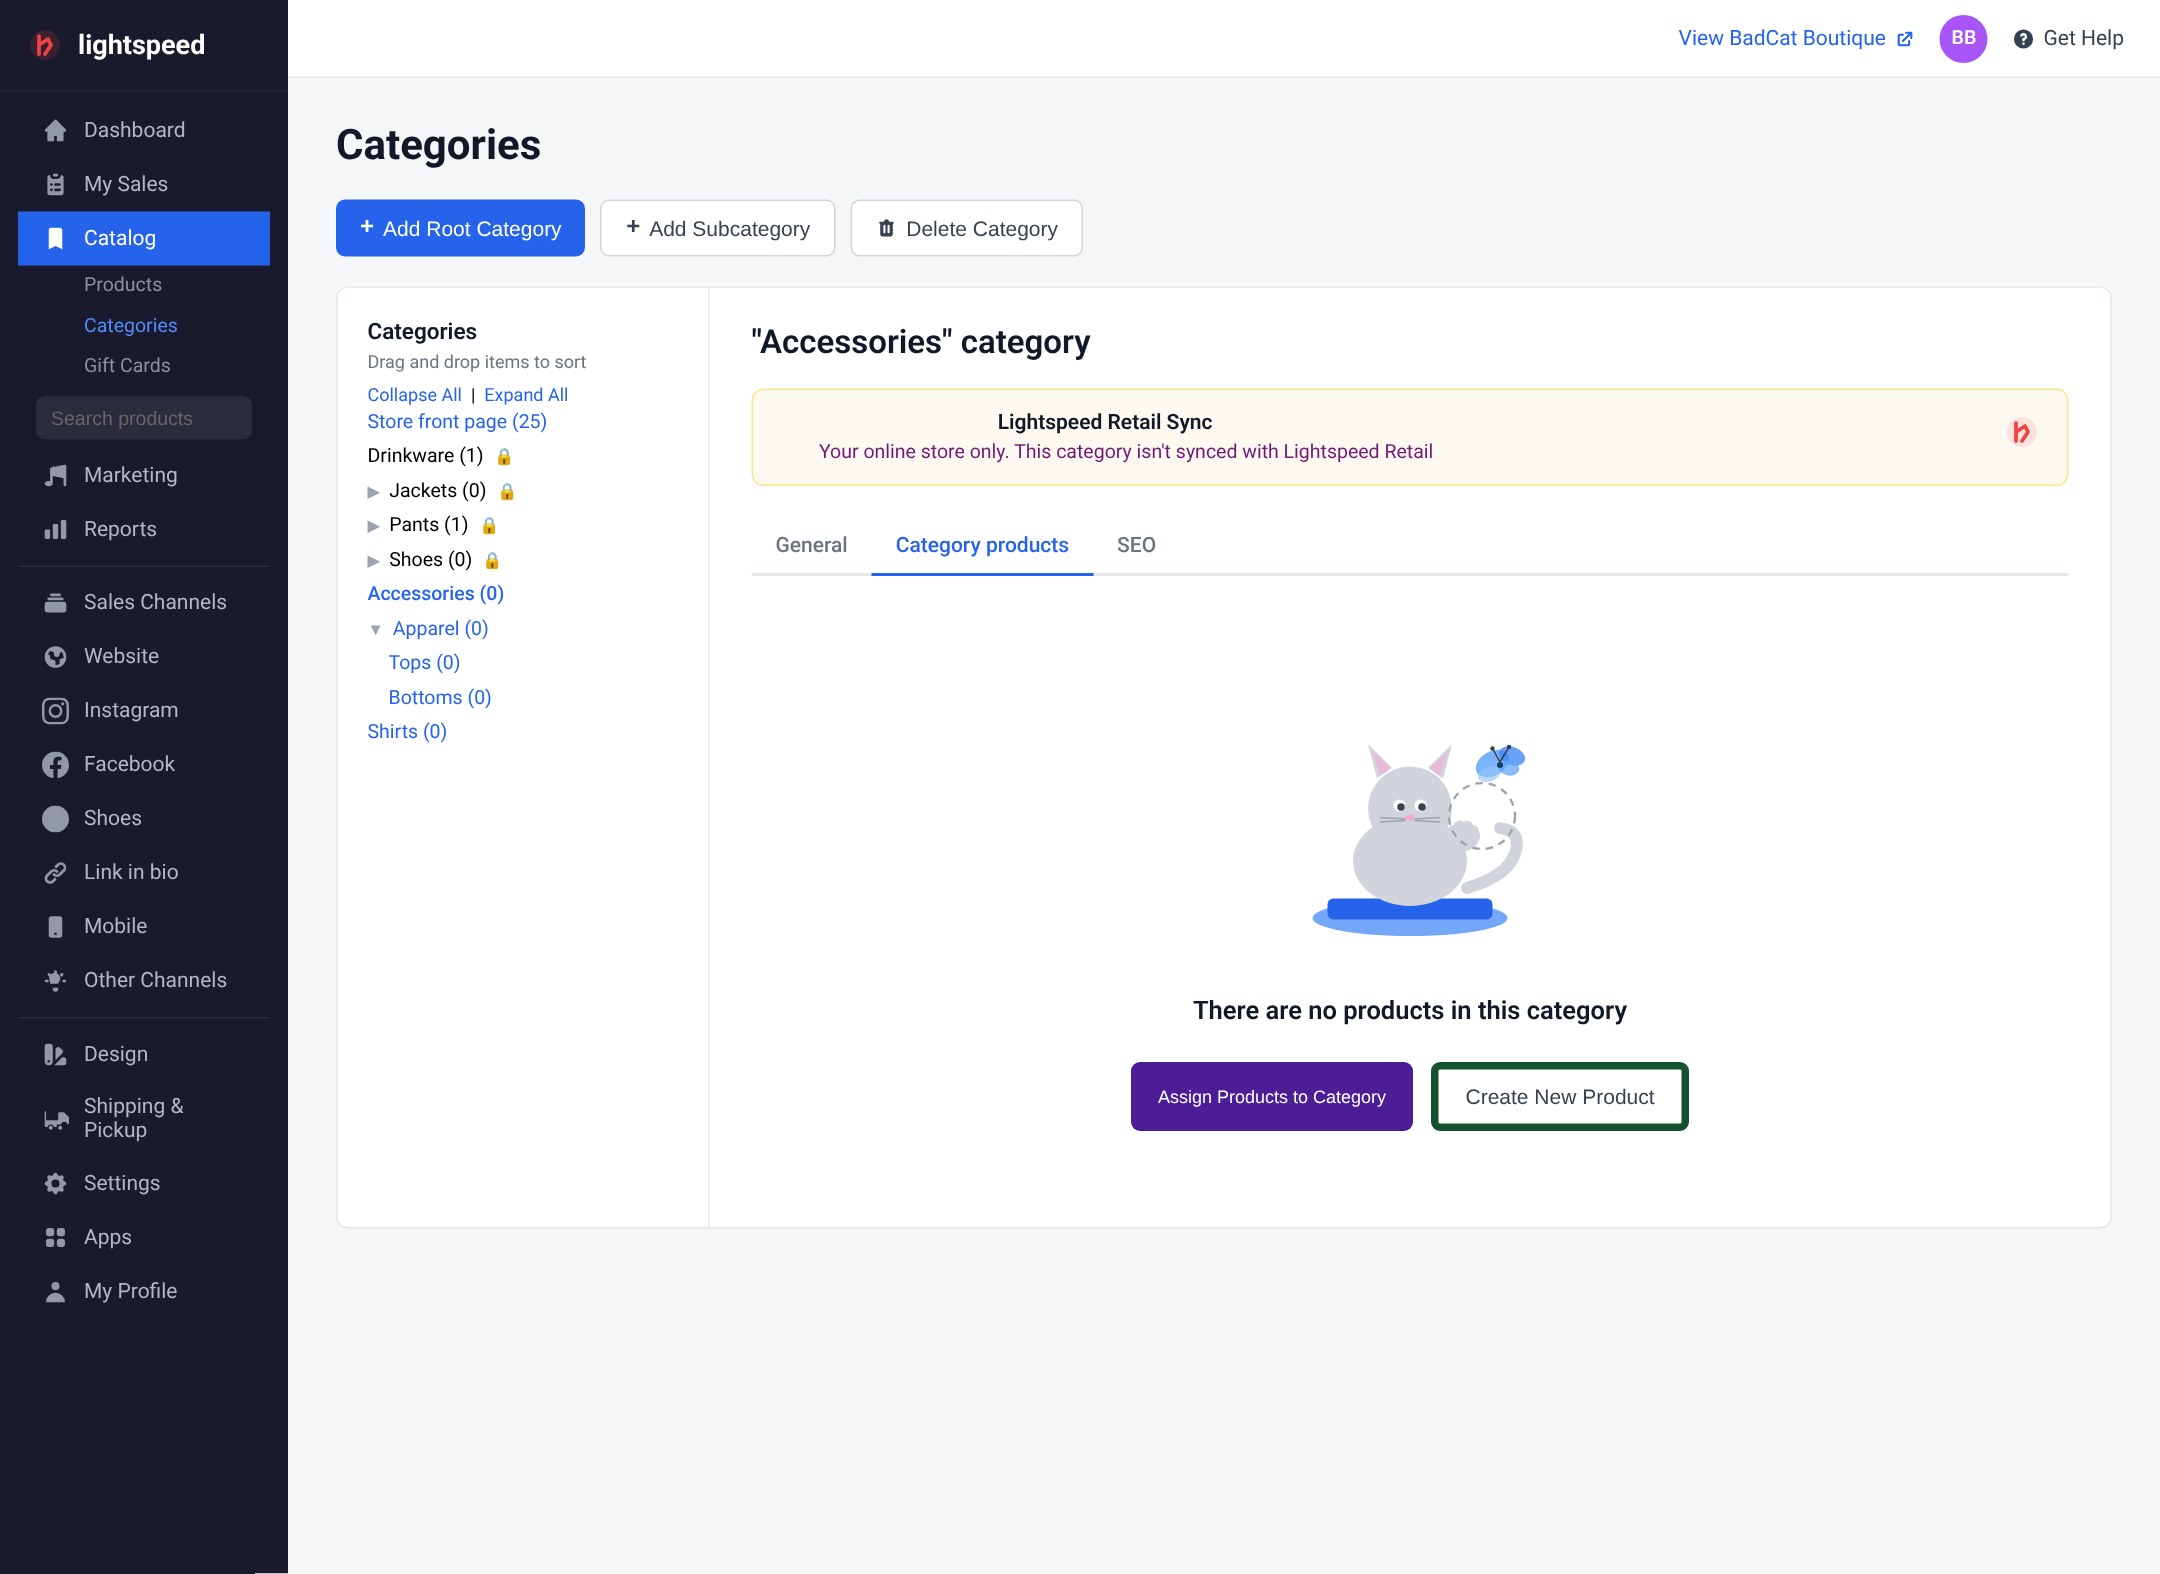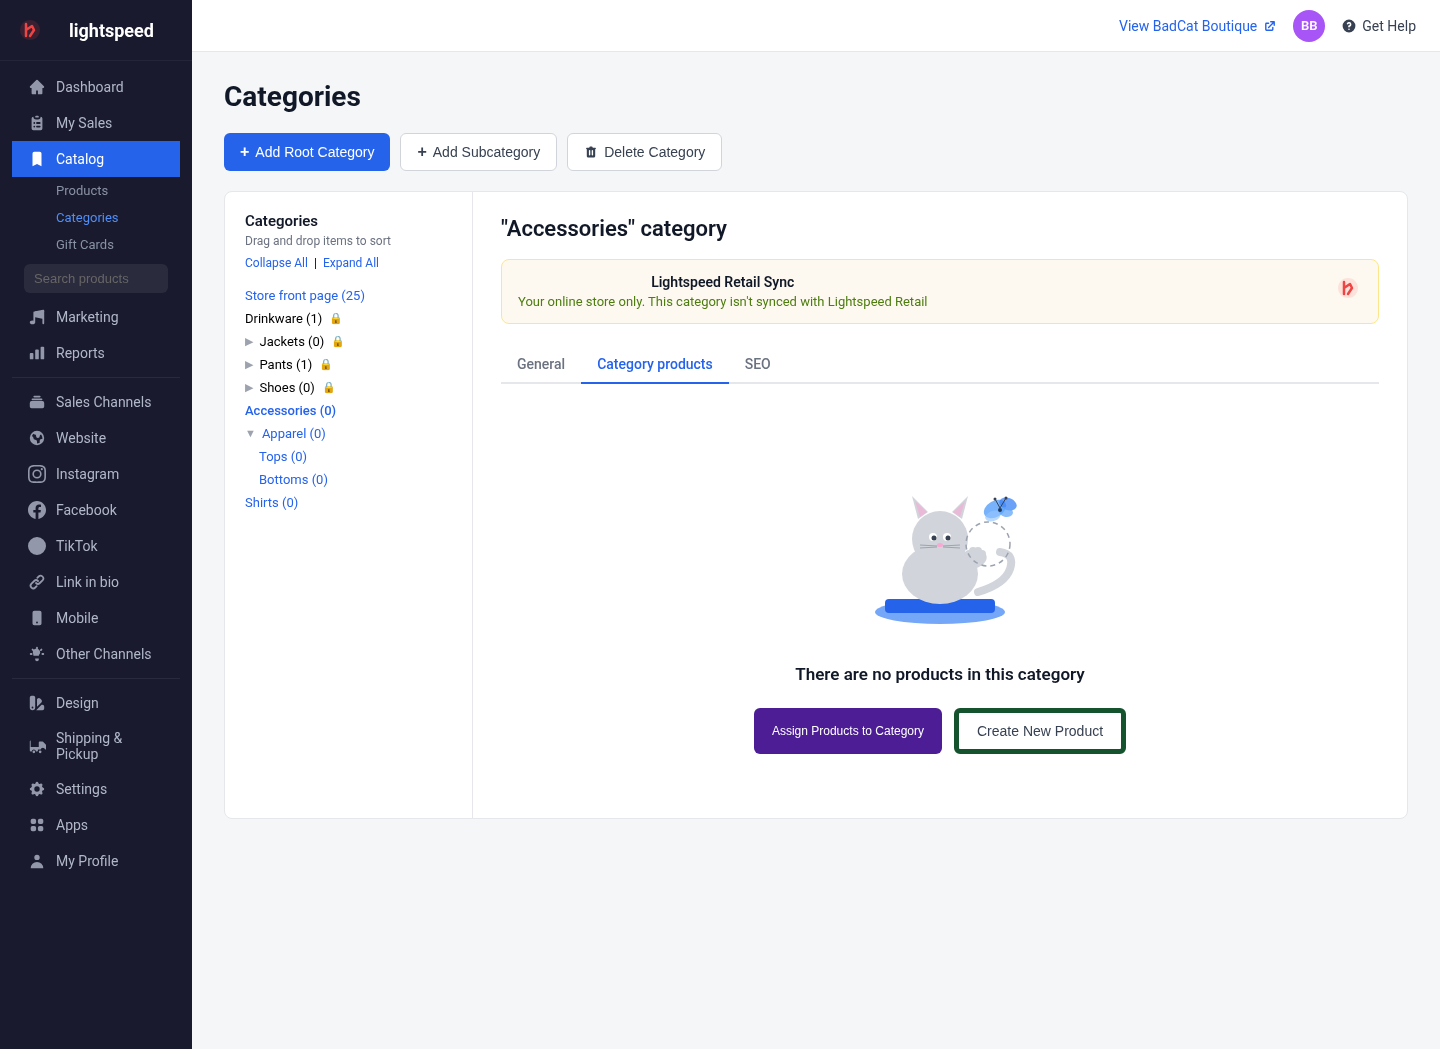--- a/index.html
+++ b/index.html
@@ -21,7 +21,7 @@
       display: flex;
       align-items: center;
       padding: 16px 16px;
-      gap: 25px;
+      gap: 8px;
       color: white;
       font-size: 18px;
       font-weight: 700;

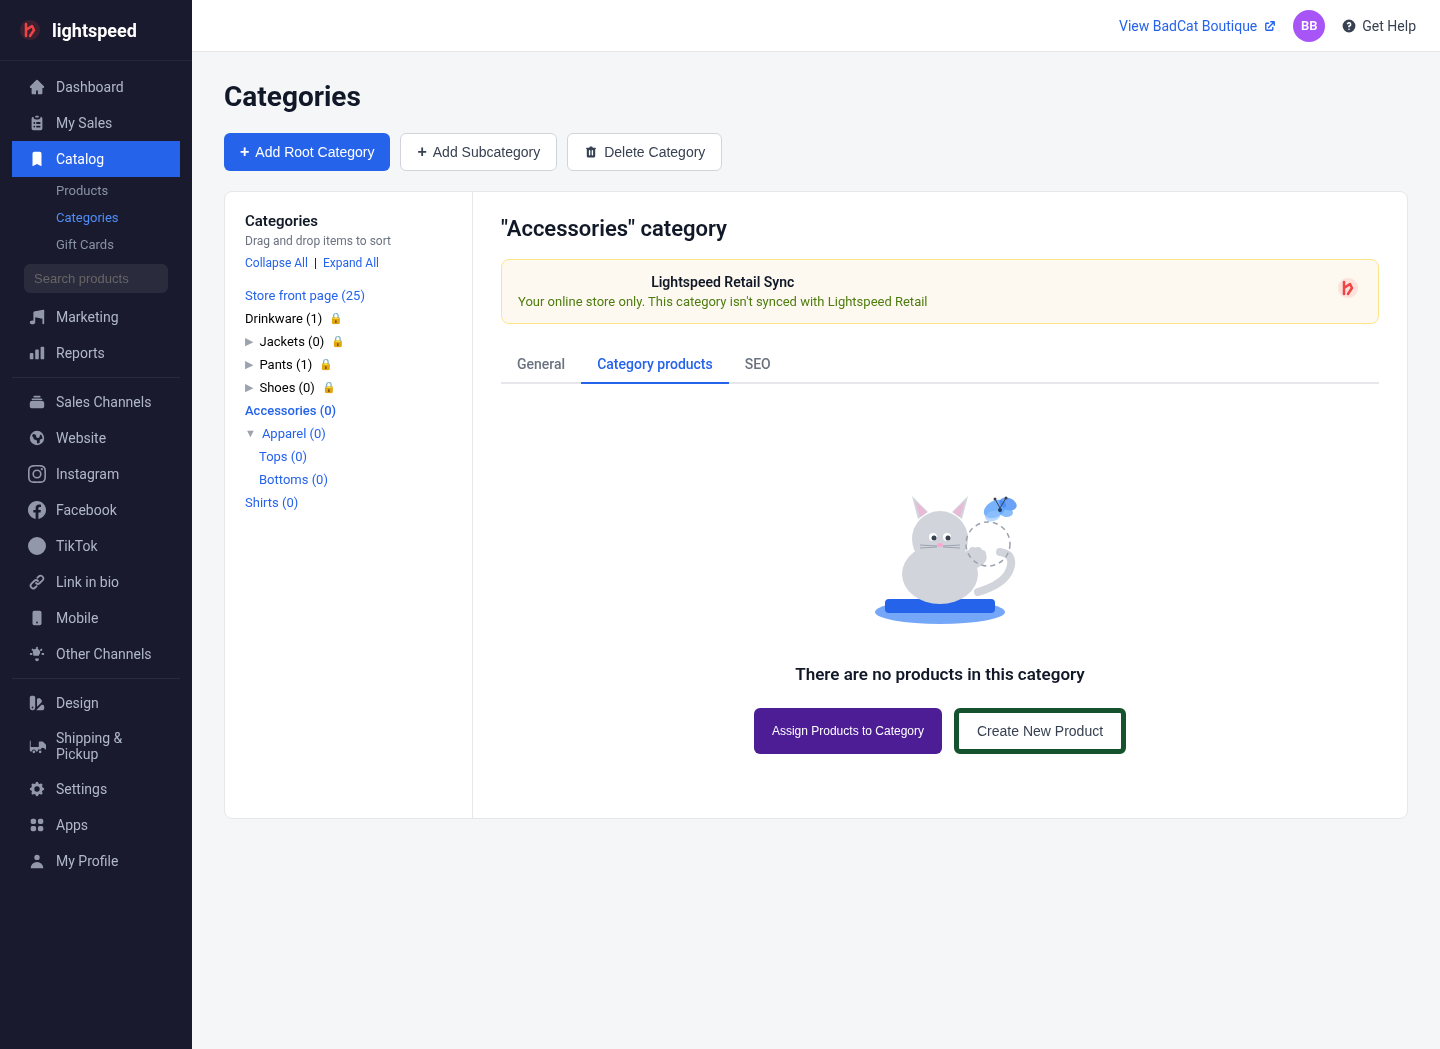--- a/index.html
+++ b/index.html
@@ -194,7 +194,6 @@
       display: flex;
       gap: 6px;
       font-size: 12px;
-      margin-bottom: 14px;
     }
     .cat-tree-actions a {
       color: #2563eb;

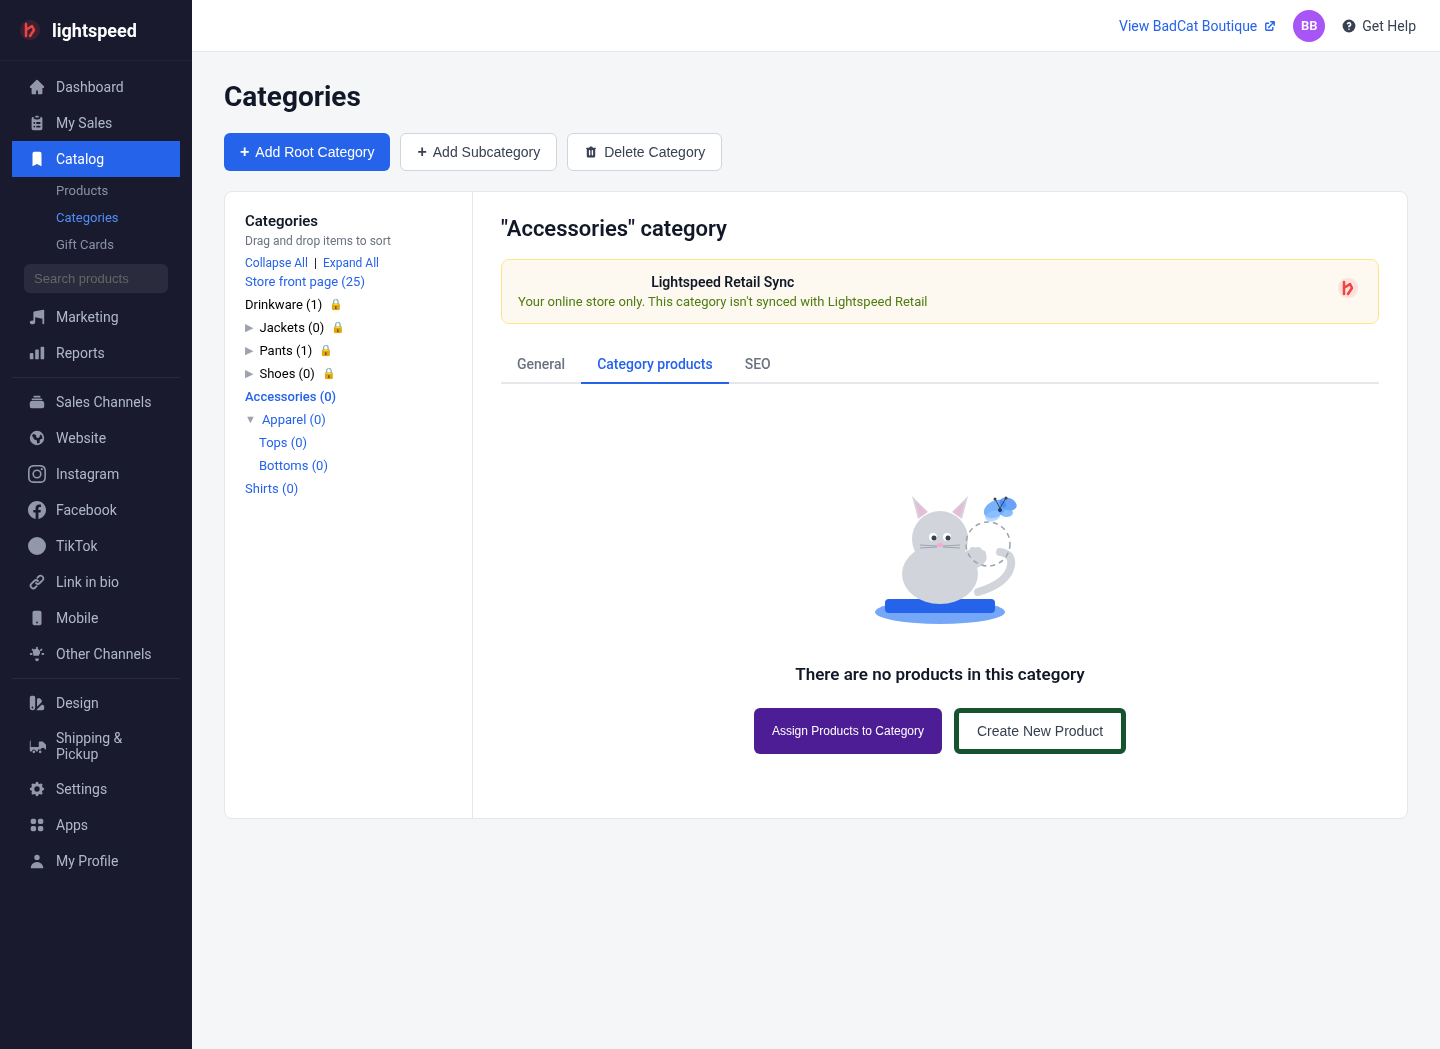--- a/index.html
+++ b/index.html
@@ -247,7 +247,8 @@
     }
     .sync-card-desc {
       font-size: 13px;
-      color: #4d7c0f;
+      color: #701a75;
+      margin-left: 28px;
     }
     .sync-card-icon {
       font-size: 22px;

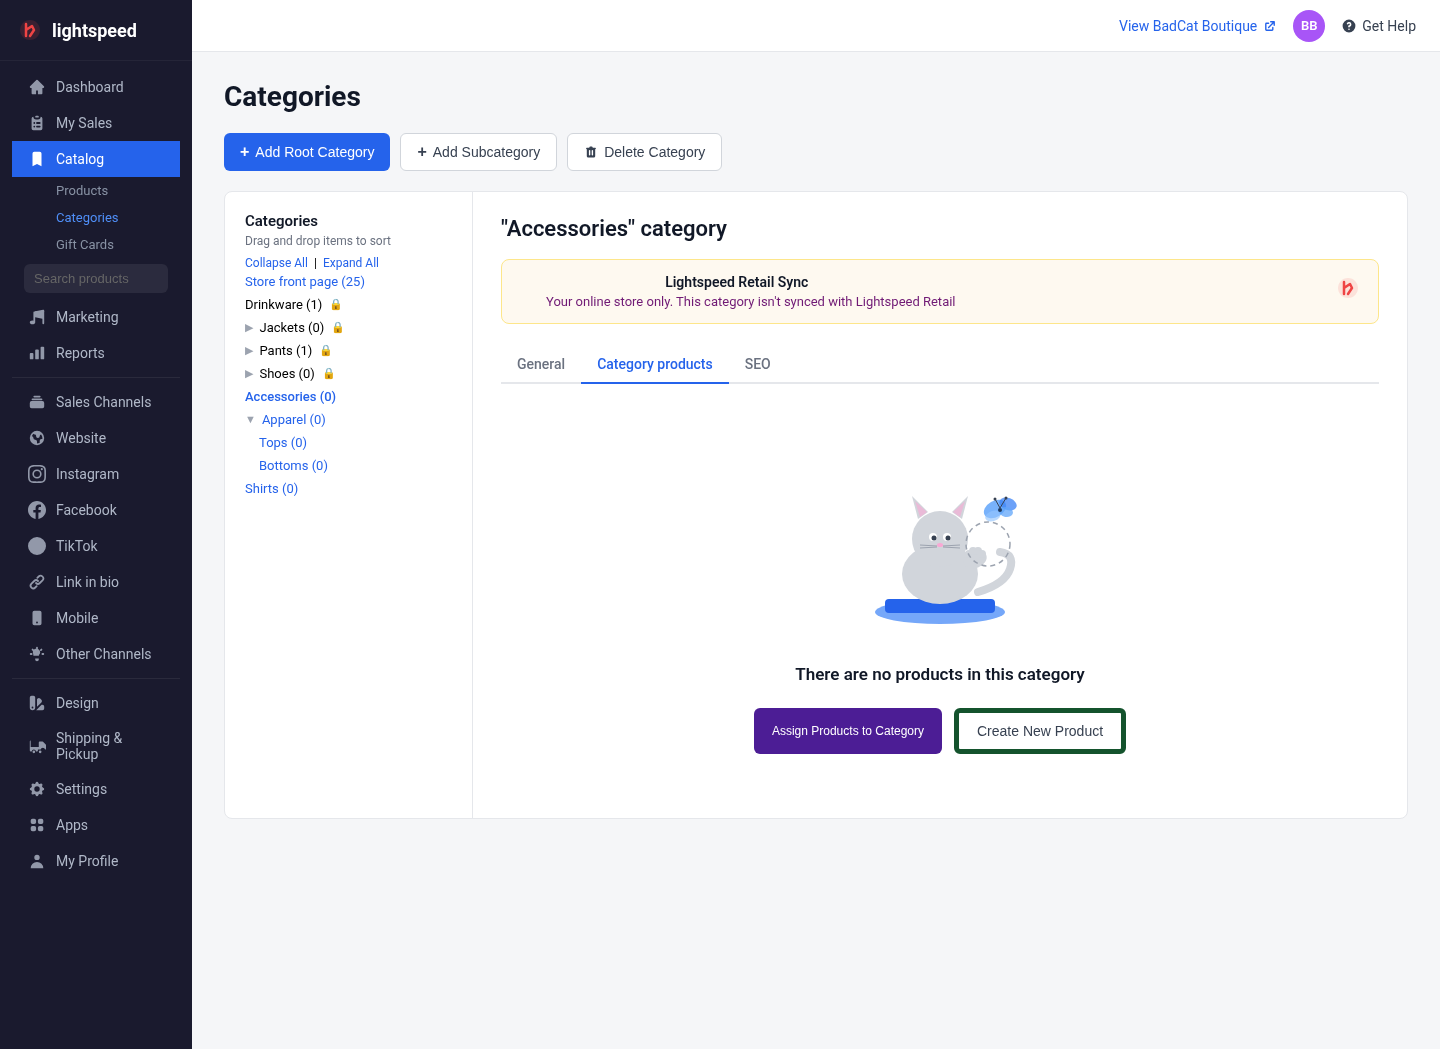--- a/index.html
+++ b/index.html
@@ -409,7 +409,7 @@
       <svg class="nav-icon" viewBox="0 0 20 20" fill="currentColor">
           <path d="M10 0a10 10 0 100 20A10 10 0 0010 0zm4.5 7.5a3.5 3.5 0 01-3.5-3.5V3h-2v9.5a1.5 1.5 0 11-1.5-1.5c.17 0 .33.03.5.07V8.5a4 4 0 104 4V7.6c.64.38 1.38.6 2.17.6h.83V6h-.83a3.5 3.5 0 01-.67-.07v1.57z"></path>
         </svg>
-      <span>TikTok</span>
+      <span>Shoes</span>
     </div>
     <div class="nav-item">
       <svg class="nav-icon" viewBox="0 0 20 20" fill="currentColor">

